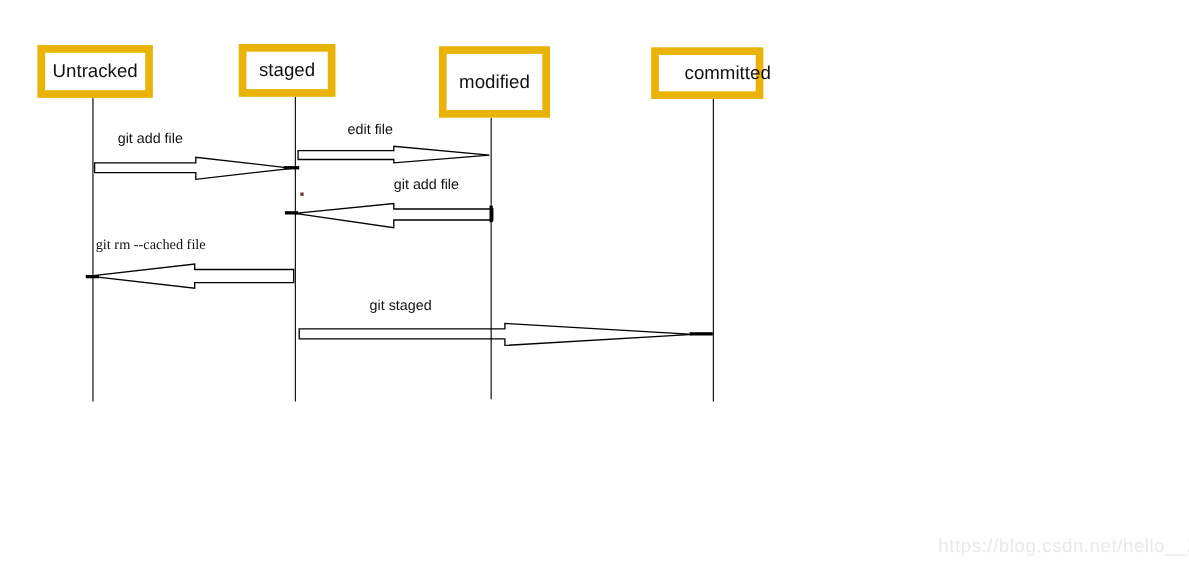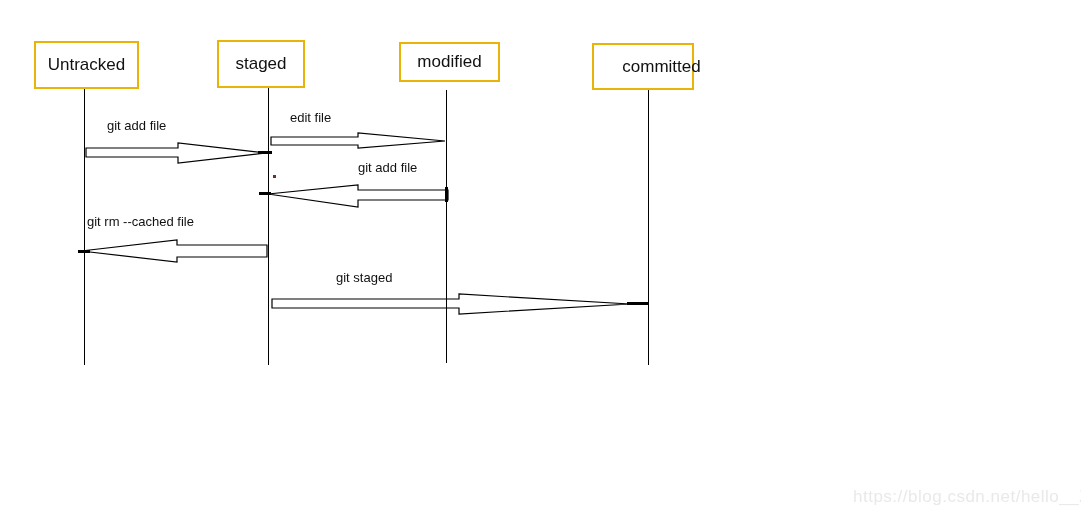--- a/index.html
+++ b/index.html
@@ -18,7 +18,7 @@
   }
   .node {
     position: absolute;
-    border: 2px solid #eab308;
+    border: 7px solid #eab308;
     background: #ffffff;
     display: flex;
     align-items: center;

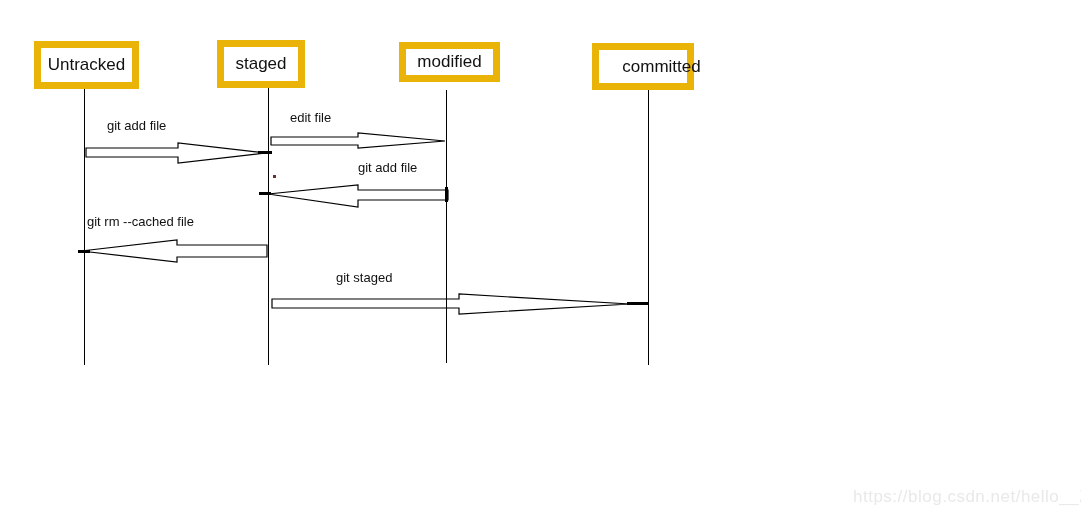--- a/index.html
+++ b/index.html
@@ -101,7 +101,7 @@
   <div class="node" style="left:217px; top:40px; width:88px; height:48px;">
     <span>staged</span>
   </div>
-  <div class="node" style="left:399px; top:42px; width:101px; height:40px;">
+  <div class="node" style="left:399px; top:42px; width:101px; height:65px;">
     <span>modified</span>
   </div>
   <div class="node" style="left:592px; top:43px; width:102px; height:47px;padding-left:37px;">

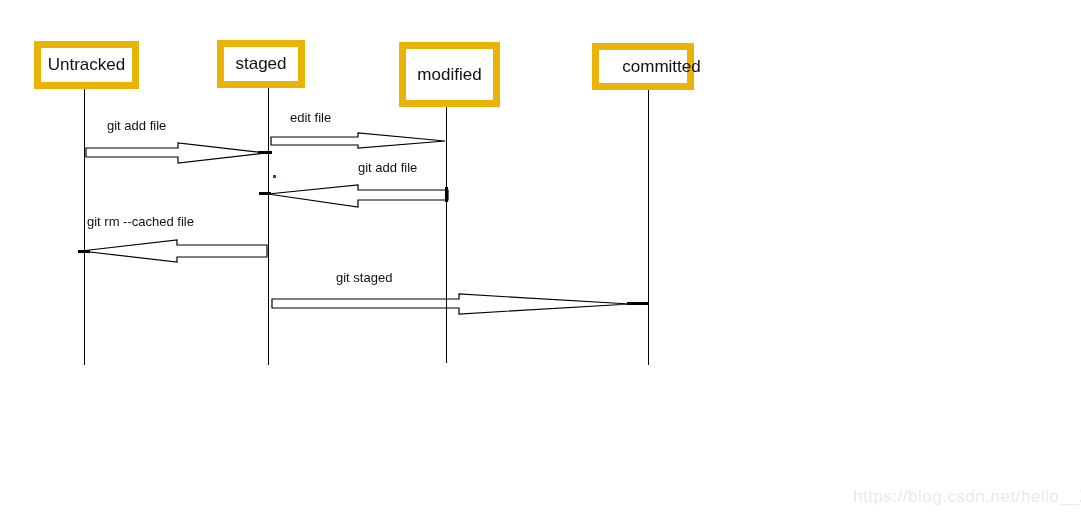--- a/index.html
+++ b/index.html
@@ -109,7 +109,7 @@
   </div>
 
   <div class="edge-label" style="left:107px; top:118px;">git add file</div>
-  <div class="edge-label" style="left:290px; top:110px;">edit file</div>
+  <div class="edge-label" style="left:316px; top:110px;">edit file</div>
   <div class="edge-label" style="left:358px; top:160px;">git add file</div>
   <div class="edge-label" style="left:87px; top:214px;">git rm --cached file</div>
   <div class="edge-label" style="left:336px; top:270px;">git staged</div>

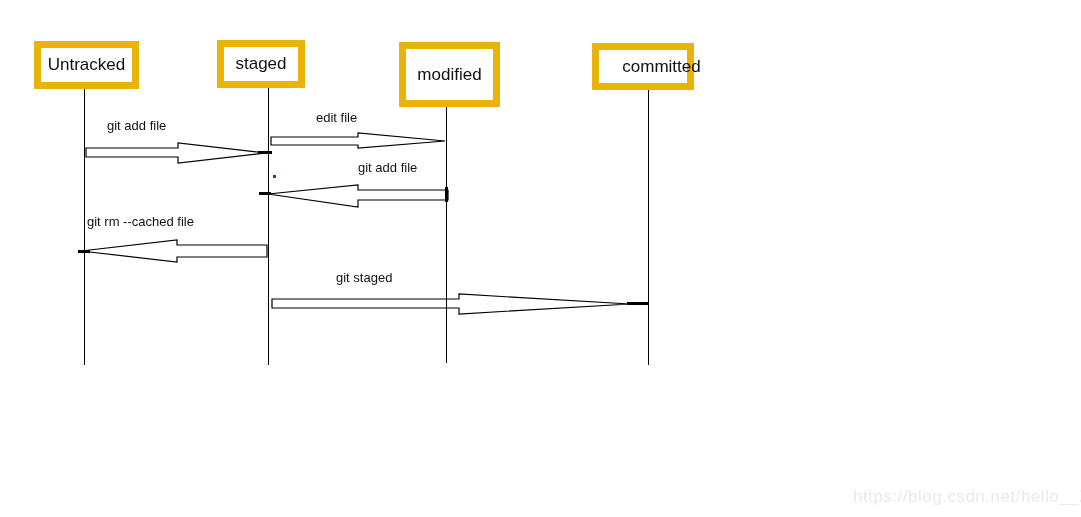--- a/index.html
+++ b/index.html
@@ -111,7 +111,7 @@
   <div class="edge-label" style="left:107px; top:118px;">git add file</div>
   <div class="edge-label" style="left:316px; top:110px;">edit file</div>
   <div class="edge-label" style="left:358px; top:160px;">git add file</div>
-  <div class="edge-label" style="left:87px; top:214px;">git rm --cached file</div>
+  <div class="edge-label" style="left:87px; top:214px;font-family:Liberation Serif, serif;">git rm --cached file</div>
   <div class="edge-label" style="left:336px; top:270px;">git staged</div>
 
   <div class="stray-dot" style="left:273px; top:175px;"></div>

